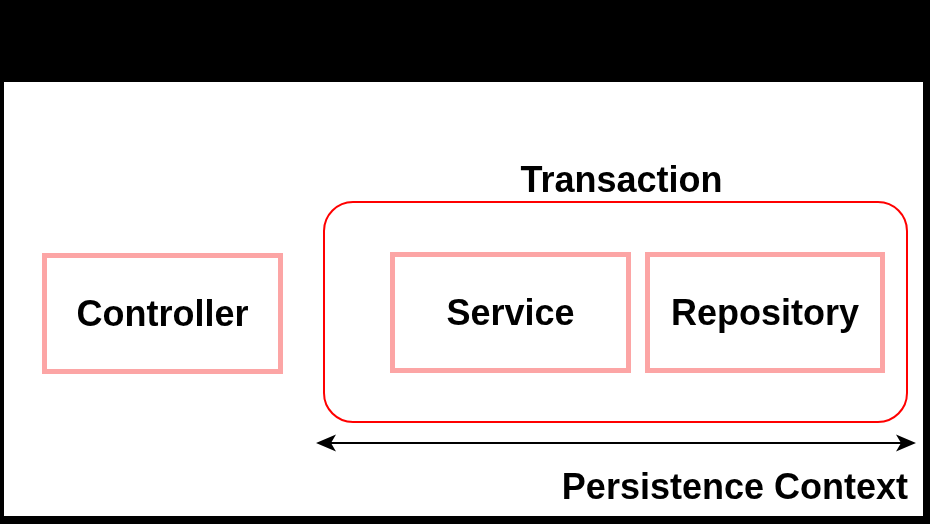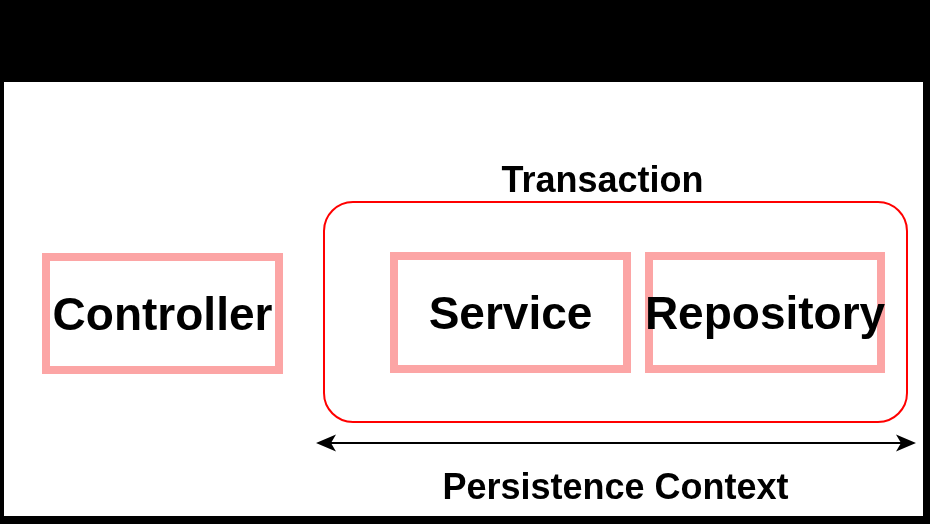--- a/index.html
+++ b/index.html
@@ -70,7 +70,7 @@
   }
   .transaction-label {
     position: absolute;
-    left: 306px;
+    left: 325px;
     top: 78px;
     width: 585px;
     height: 40px;

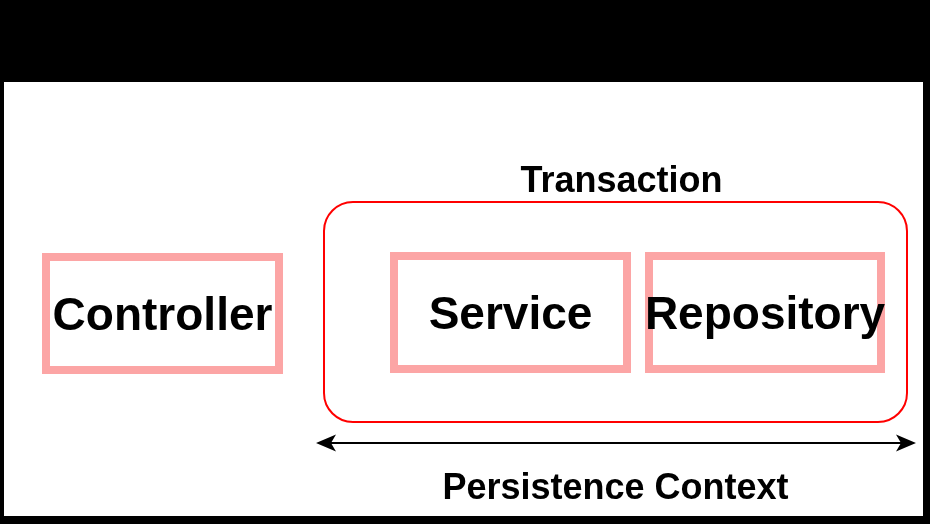--- a/index.html
+++ b/index.html
@@ -26,13 +26,13 @@
   }
   .node-box {
     position: absolute;
-    border: 8px solid #fca5a5;
+    border: 5px solid #fca5a5;
     box-sizing: border-box;
     background: #ffffff;
     display: flex;
     align-items: center;
     justify-content: center;
-    font-size: 46px;
+    font-size: 36px;
     font-weight: bold;
     color: #000000;
     white-space: nowrap;

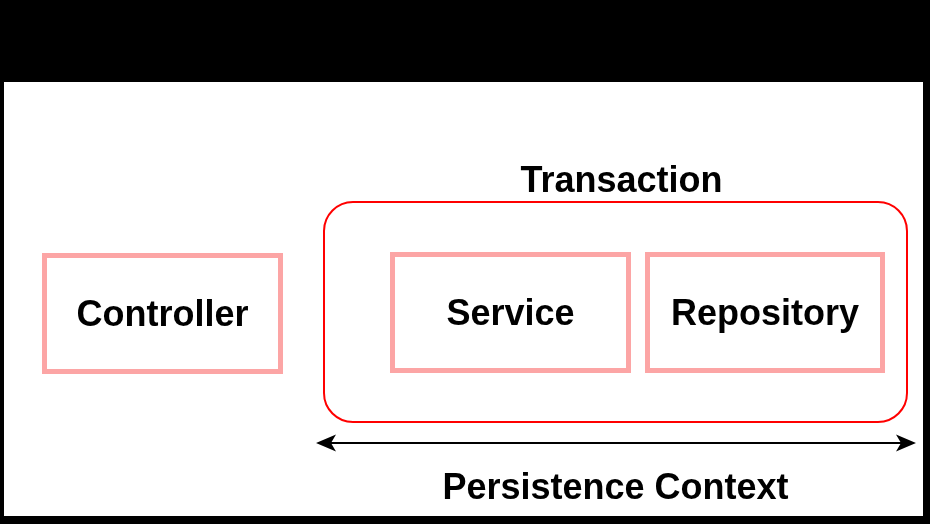--- a/index.html
+++ b/index.html
@@ -95,7 +95,7 @@
     width: 585px;
     height: 44px;
     line-height: 44px;
-    text-align: center;
+    text-align: right;
     font-size: 36px;
     font-weight: bold;
     color: #000000;

